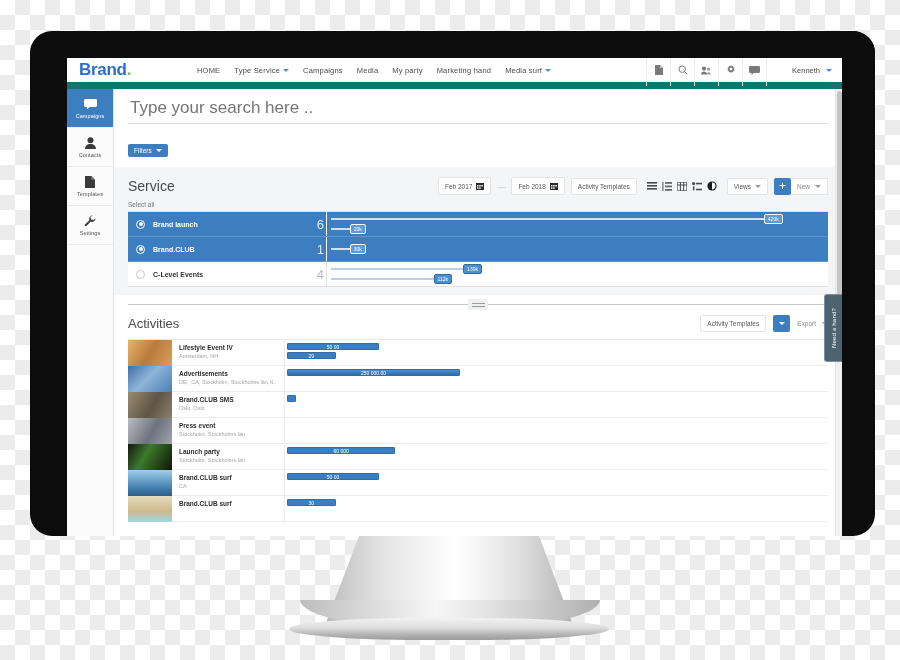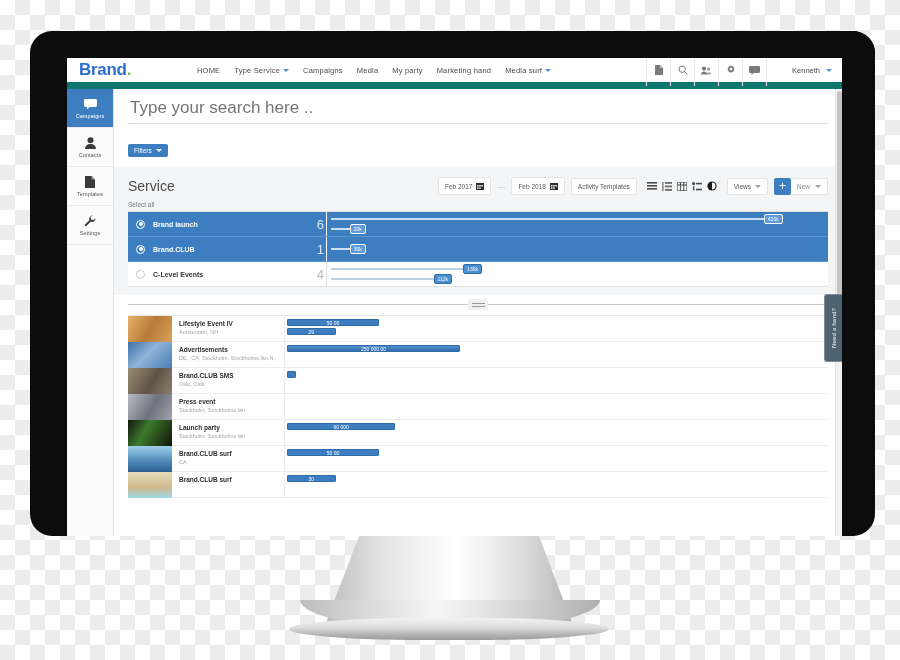--- a/index.html
+++ b/index.html
@@ -542,6 +542,21 @@
         </div>
 
         <div id="activities">
+          <div class="act-head">
+            <div class="act-title">Activities</div>
+            <div class="act-tools">
+              <div class="pill">
+                <span>Activity Templates</span>
+              </div>
+              <div class="bluechev">
+                <i class="chev-w"></i>
+              </div>
+              <div class="exportbtn">
+                <span>Export</span>
+                <i class="chev-g"></i>
+              </div>
+            </div>
+          </div>
 
           <div class="act-list">
 

